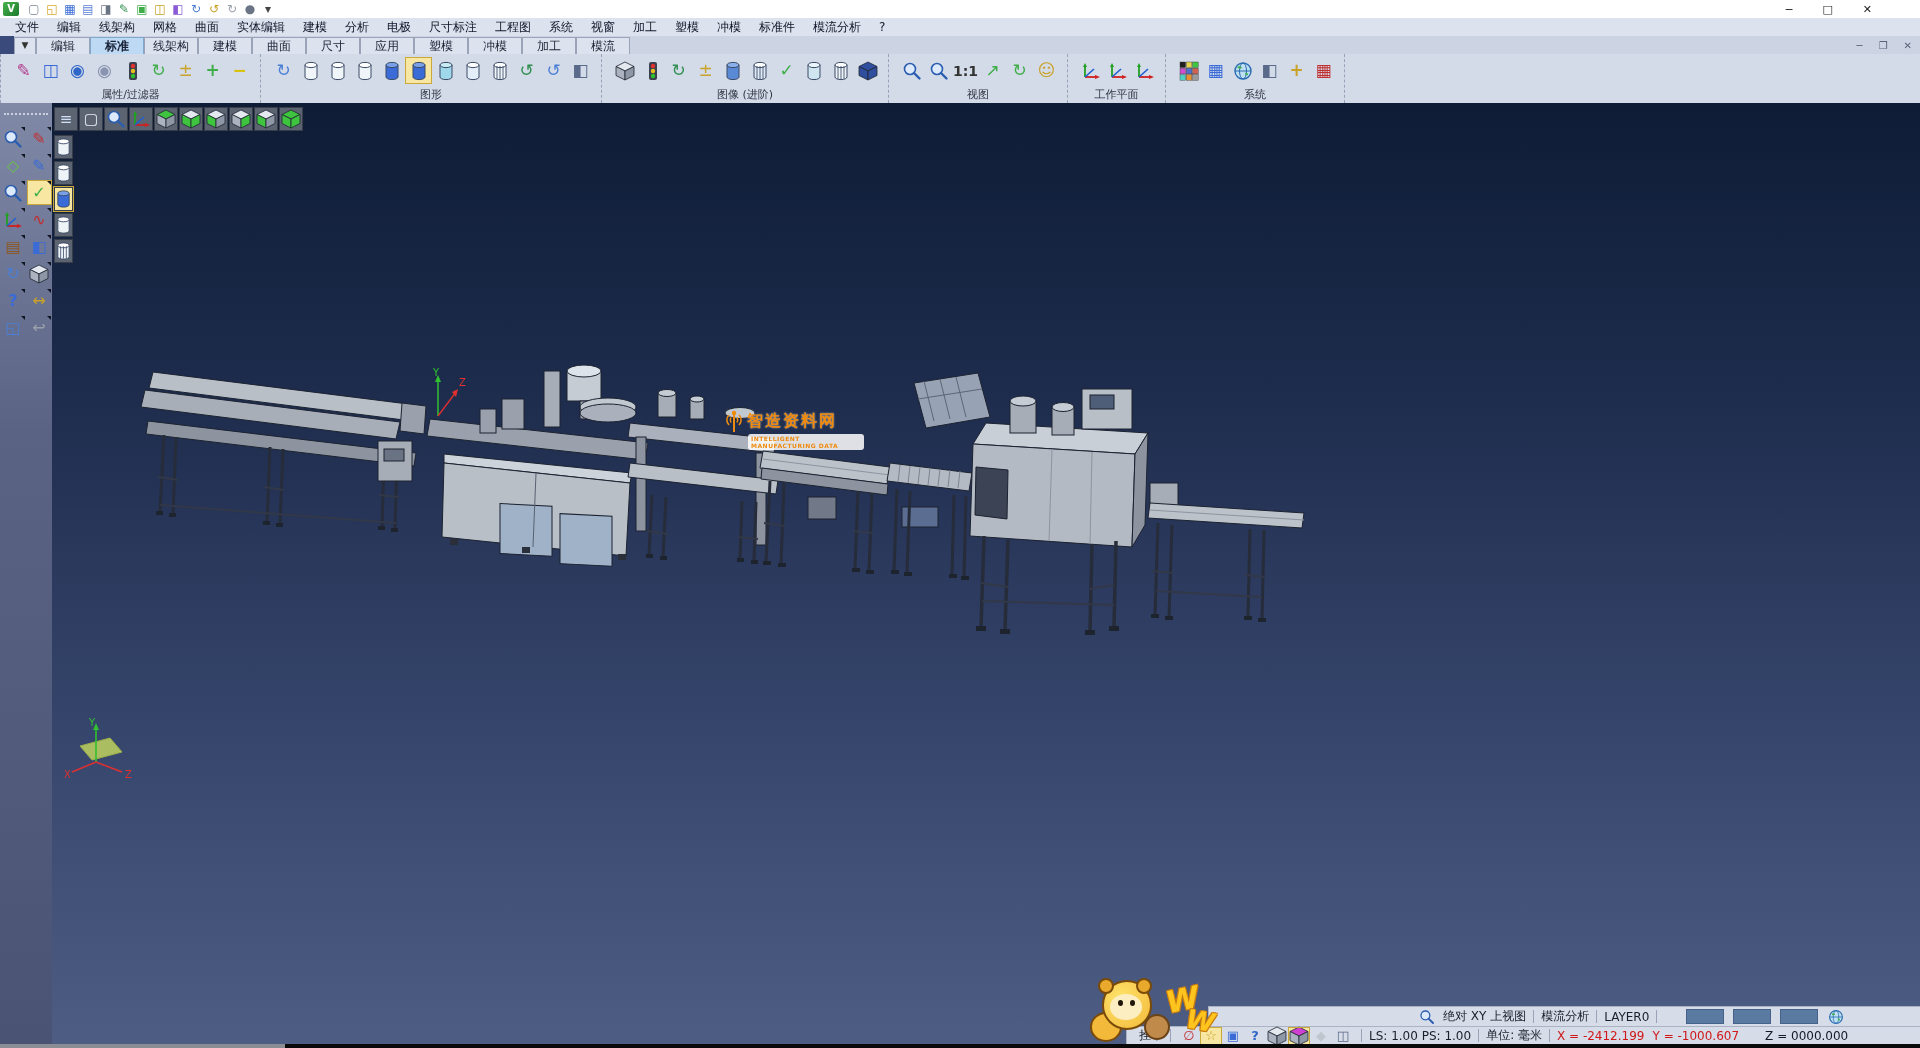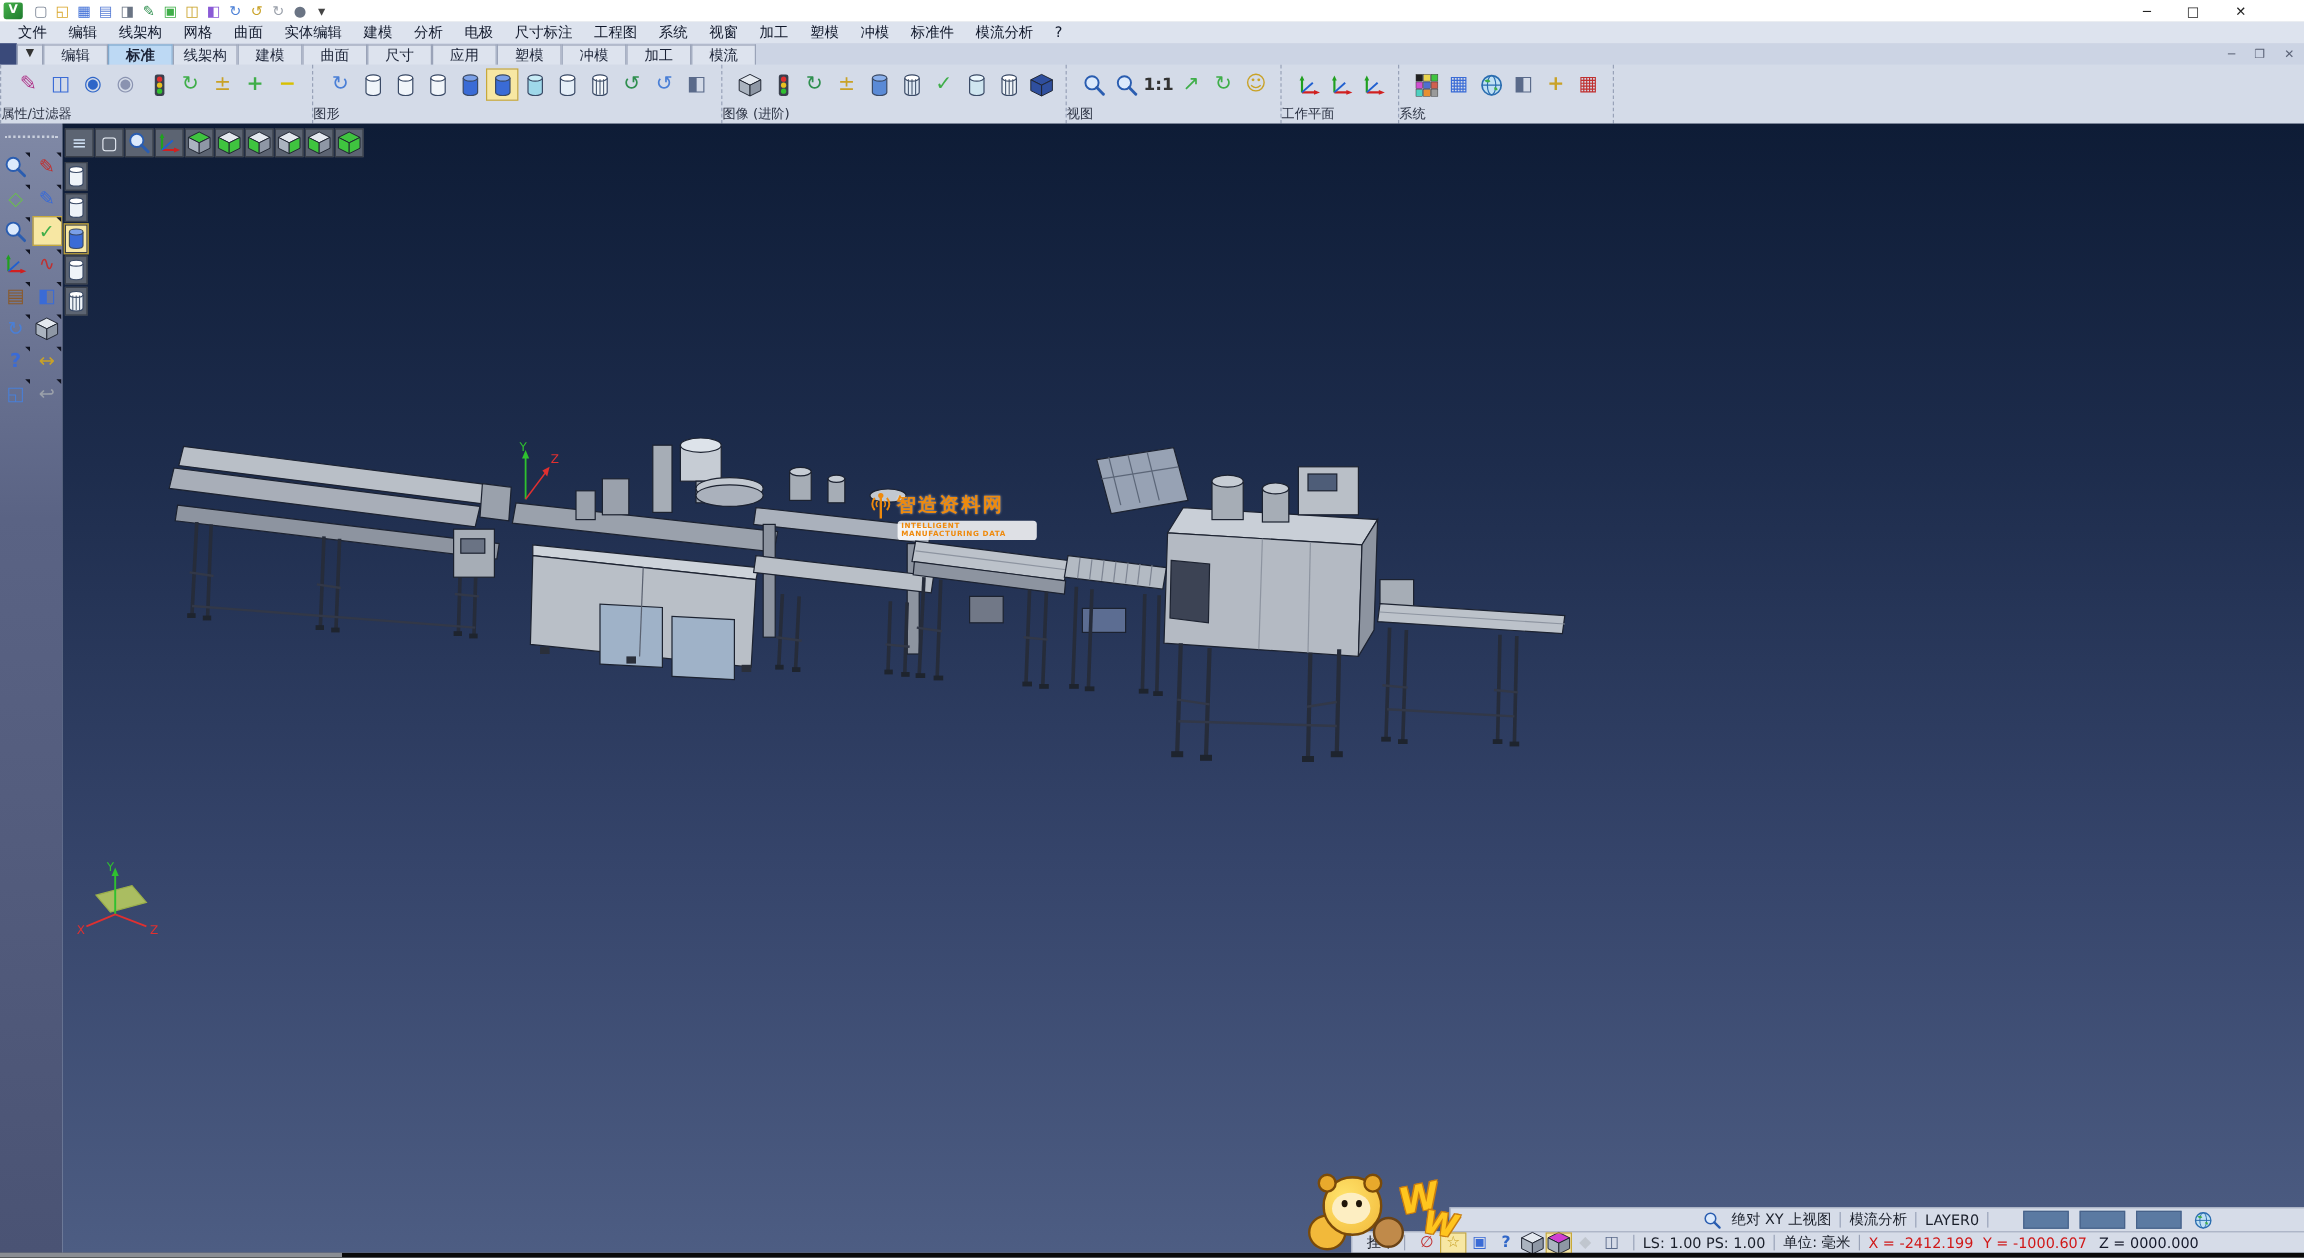--- a/index.html
+++ b/index.html
@@ -32,7 +32,7 @@
   .rgroup{position:relative;border-right:1px dashed #98a2b8;padding:4px 8px 14px 10px;box-sizing:border-box;}
   .rgroup:first-child{border-left:1px dashed #98a2b8;}
   .ricons{display:flex;gap:2px;align-items:center;}
-  .rlabel{position:absolute;left:0;right:0;bottom:1px;font-size:11px;color:#2c3344;}
+  .rlabel{position:absolute;left:0;right:0;bottom:1px;text-align:center;font-size:11px;color:#2c3344;}
   .ribbon .icon{width:25px;height:25px;font-size:17px;}
   
   .icon{display:inline-flex;align-items:center;justify-content:center;line-height:1;cursor:default;box-sizing:border-box;}

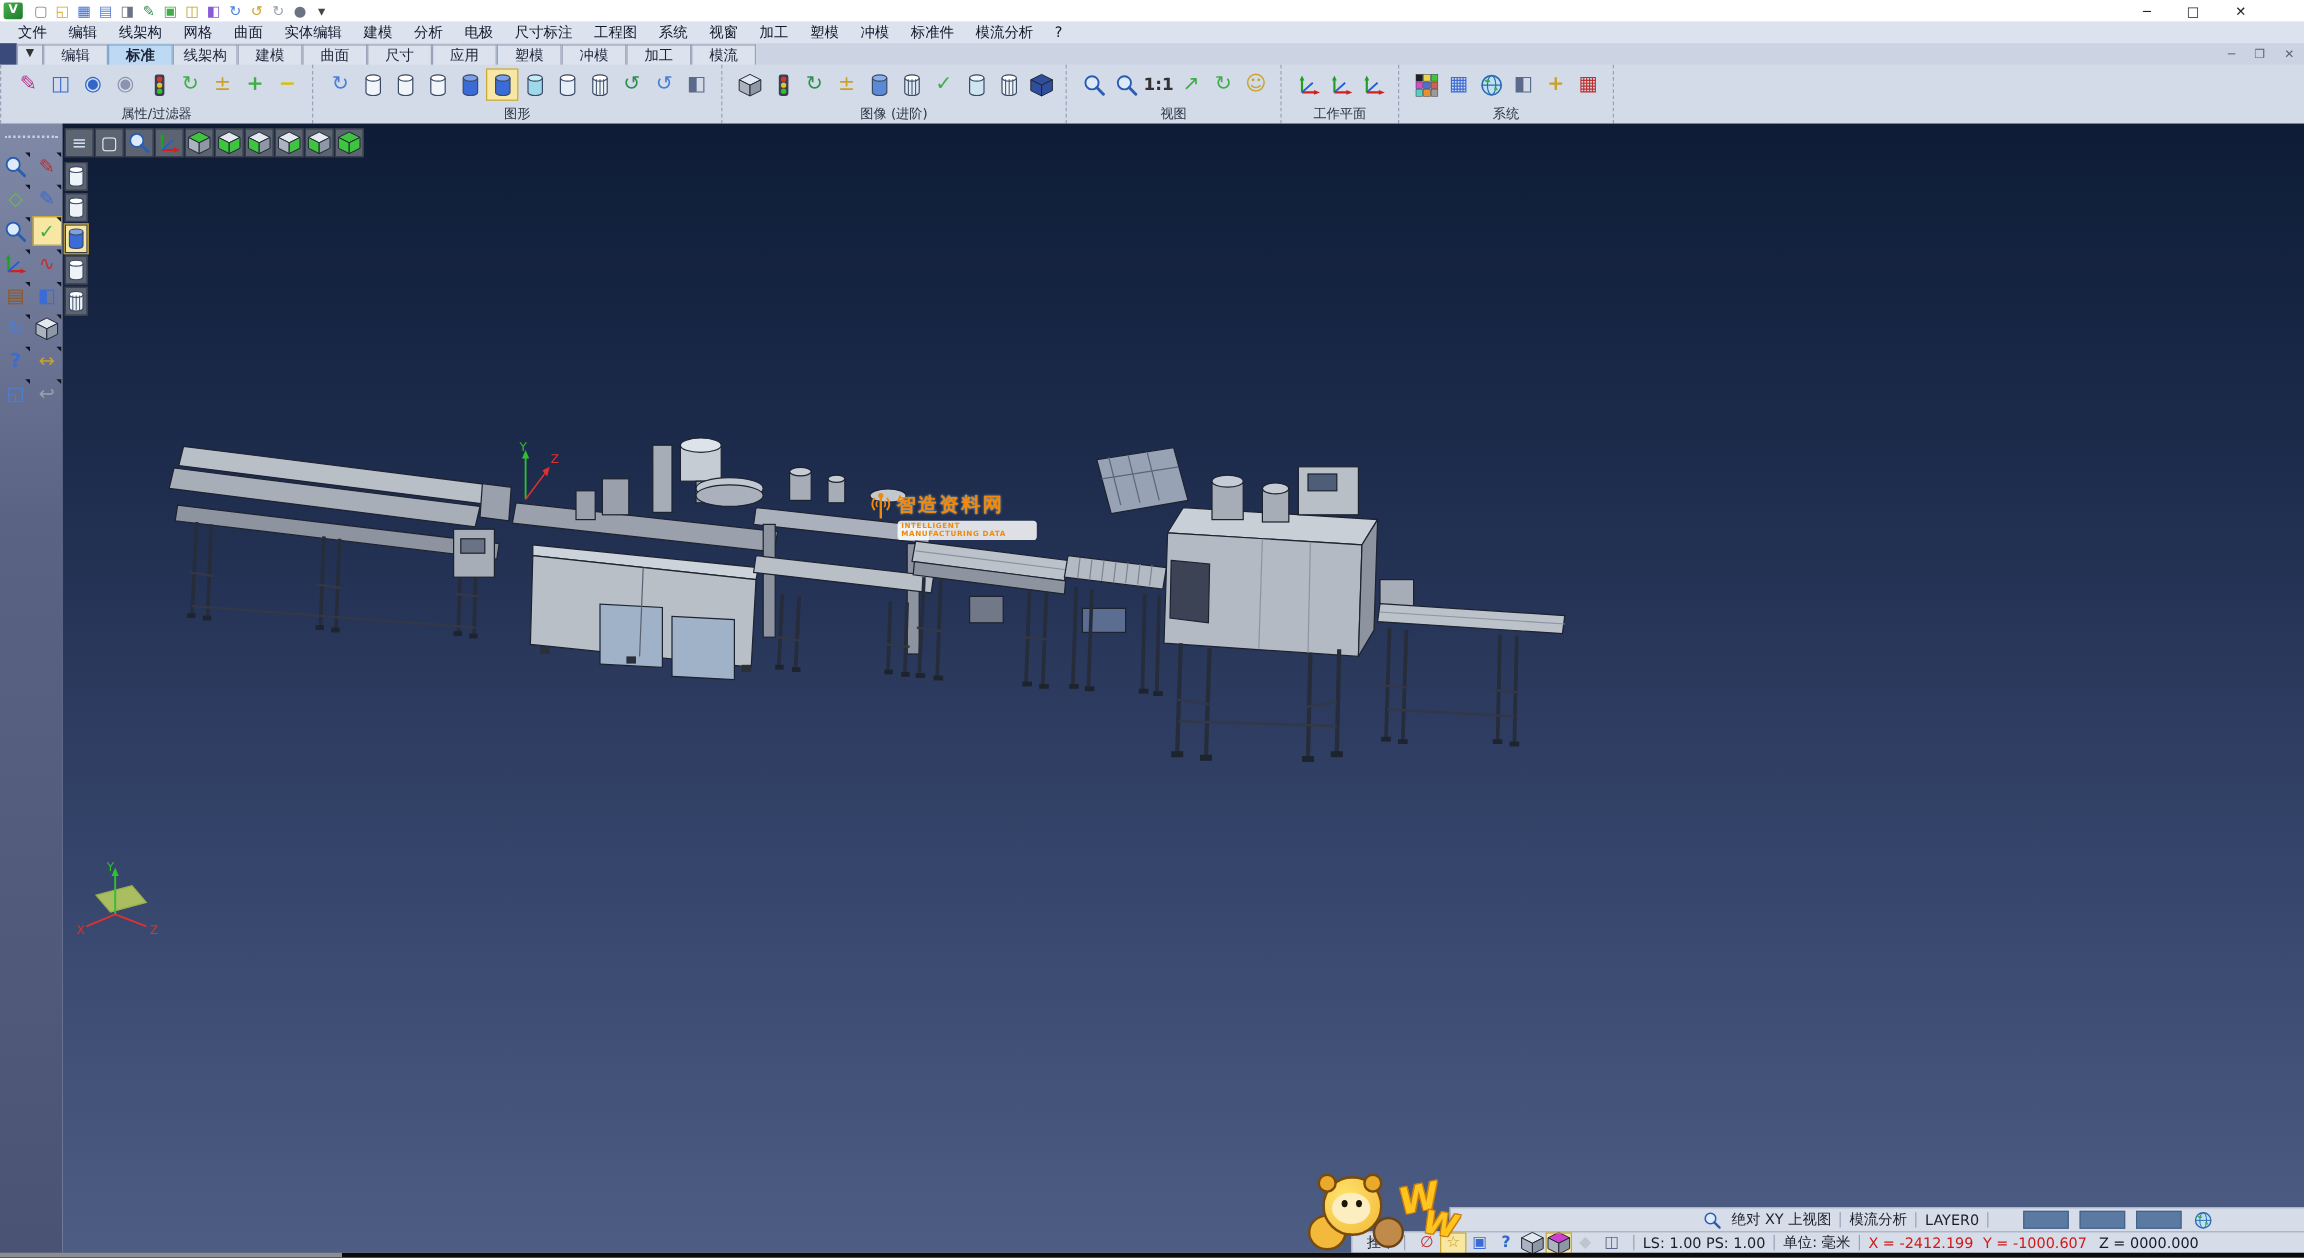--- a/index.html
+++ b/index.html
@@ -943,7 +943,7 @@
     <span class="sep-v"></span>
     <span class="coord-x">X = -2412.199</span>
     <span class="coord-y" style="margin-left:8px;">Y = -1000.607</span>
-    <span class="coord-z" style="margin-left:10px;">Z = 0000.000</span>
+    <span class="coord-z" style="margin-left:26px;">Z = 0000.000</span>
   </div>
 
   <div class="mascot">

